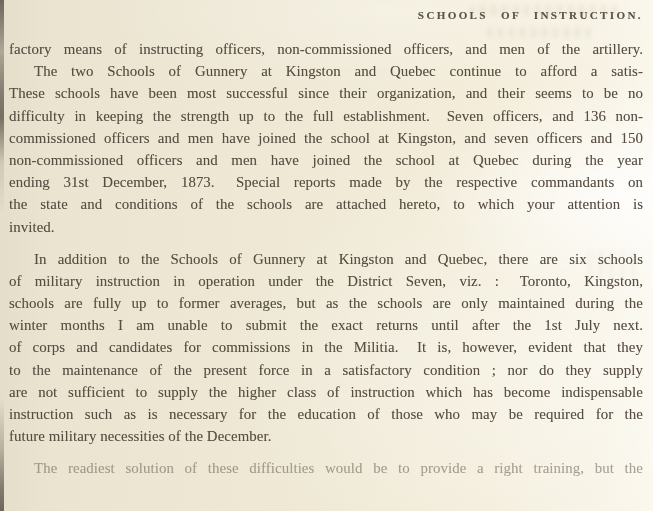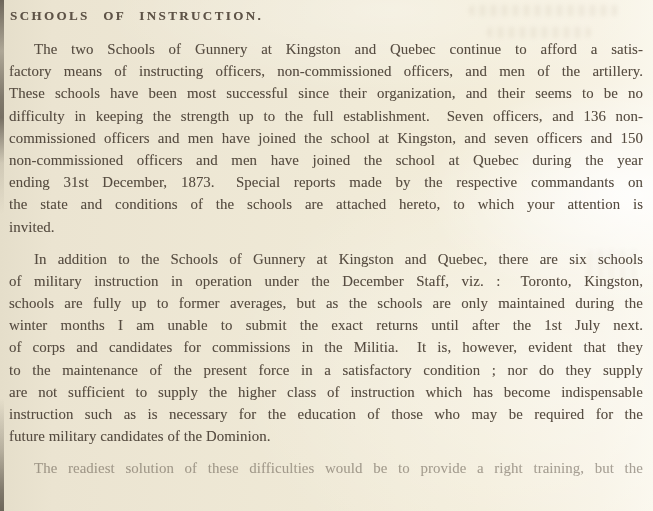--- a/index.html
+++ b/index.html
@@ -44,8 +44,8 @@
   .heading {
     margin: 8px 10px 0 10px;
     line-height: 15px;
-    text-align: left;
-    font-size: 13px;
+    text-align: right;
+    font-size: 11px;
     font-weight: 700;
     letter-spacing: 2.4px;
     word-spacing: 8px;

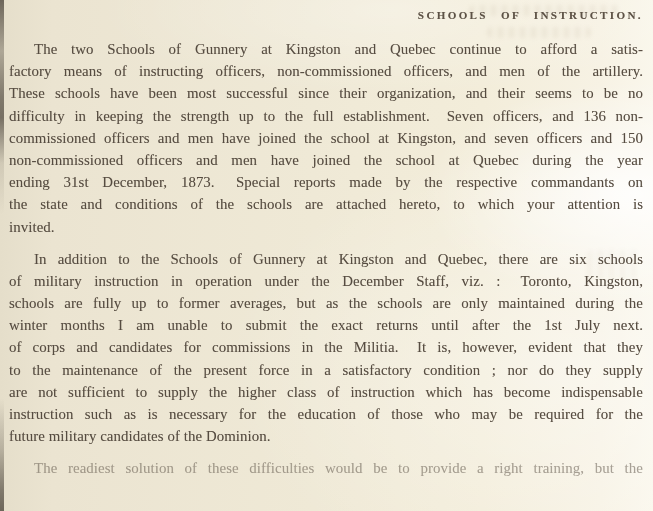--- a/index.html
+++ b/index.html
@@ -88,8 +88,8 @@
   <h1 class="heading">SCHOOLS OF INSTRUCTION.</h1>
 
   <div class="para p1">
+    <div class="line">factory means of instructing officers, non-commissioned officers, and men of the artillery.</div>
     <div class="line first">The two Schools of Gunnery at Kingston and Quebec continue to afford a satis-</div>
-    <div class="line">factory means of instructing officers, non-commissioned officers, and men of the artillery.</div>
     <div class="line">These schools have been most successful since their organization, and their seems to be no</div>
     <div class="line">difficulty in keeping the strength up to the full establishment.  Seven officers, and 136 non-</div>
     <div class="line">commissioned officers and men have joined the school at Kingston, and seven officers and 150</div>

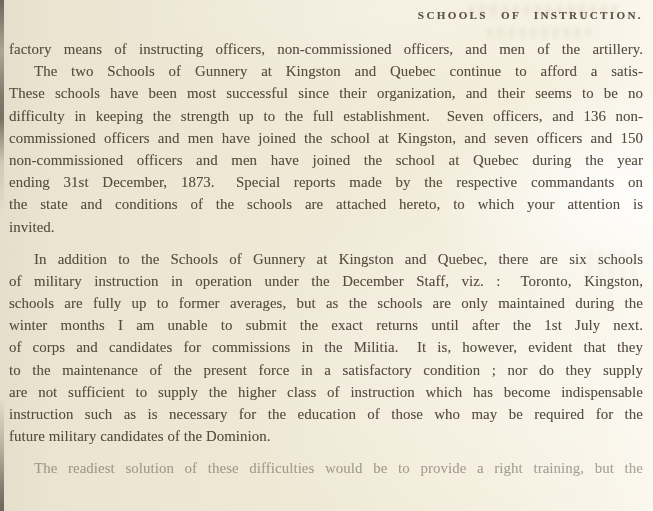--- a/index.html
+++ b/index.html
@@ -101,7 +101,7 @@
 
   <div class="para p2">
     <div class="line first">In addition to the Schools of Gunnery at Kingston and Quebec, there are six schools</div>
-    <div class="line">of military instruction in operation under the December Staff, viz. :  Toronto, Kingston,</div>
+    <div class="line">of military instruction in operation under the District Seven, viz. :  Toronto, Kingston,</div>
     <div class="line">schools are fully up to former averages, but as the schools are only maintained during the</div>
     <div class="line">winter months I am unable to submit the exact returns until after the 1st July next.</div>
     <div class="line">of corps and candidates for commissions in the Militia.  It is, however, evident that they</div>

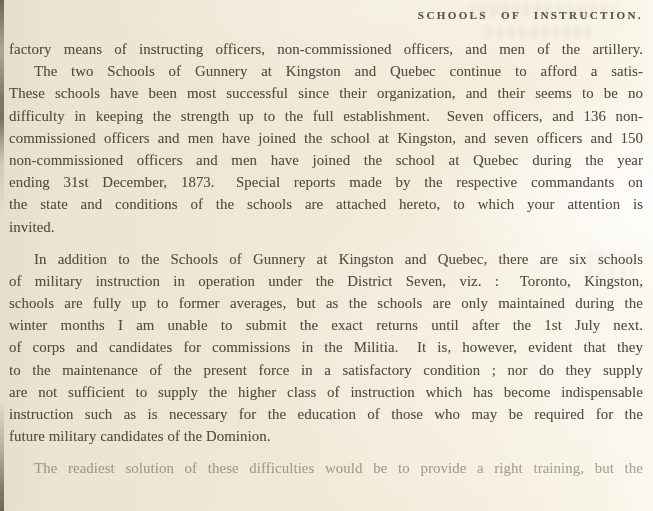--- a/index.html
+++ b/index.html
@@ -108,7 +108,7 @@
     <div class="line">to the maintenance of the present force in a satisfactory condition ; nor do they supply</div>
     <div class="line">are not sufficient to supply the higher class of instruction which has become indispensable</div>
     <div class="line">instruction such as is necessary for the education of those who may be required for the</div>
-    <div class="line last">future military candidates of the Dominion.</div>
+    <div class="line last">future military necessities of the December.</div>
   </div>
 
   <div class="para p3">

